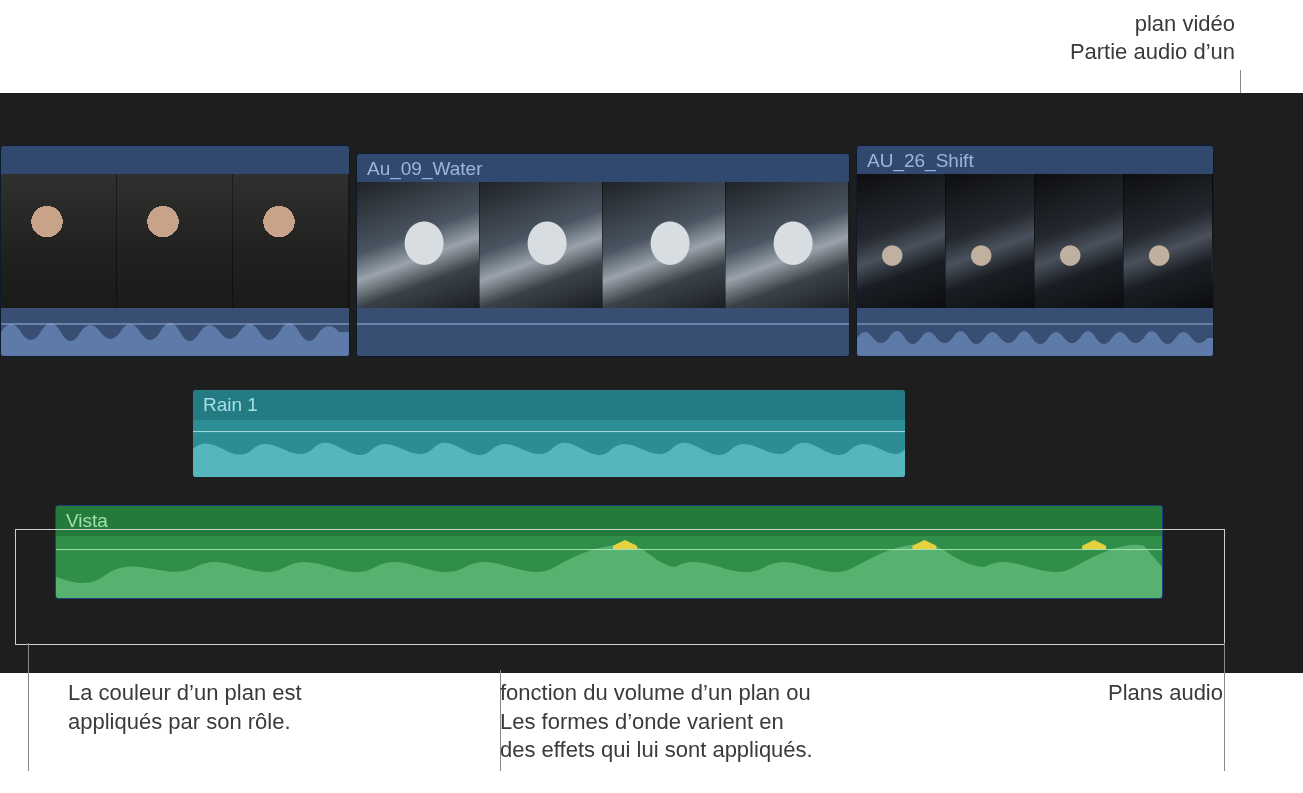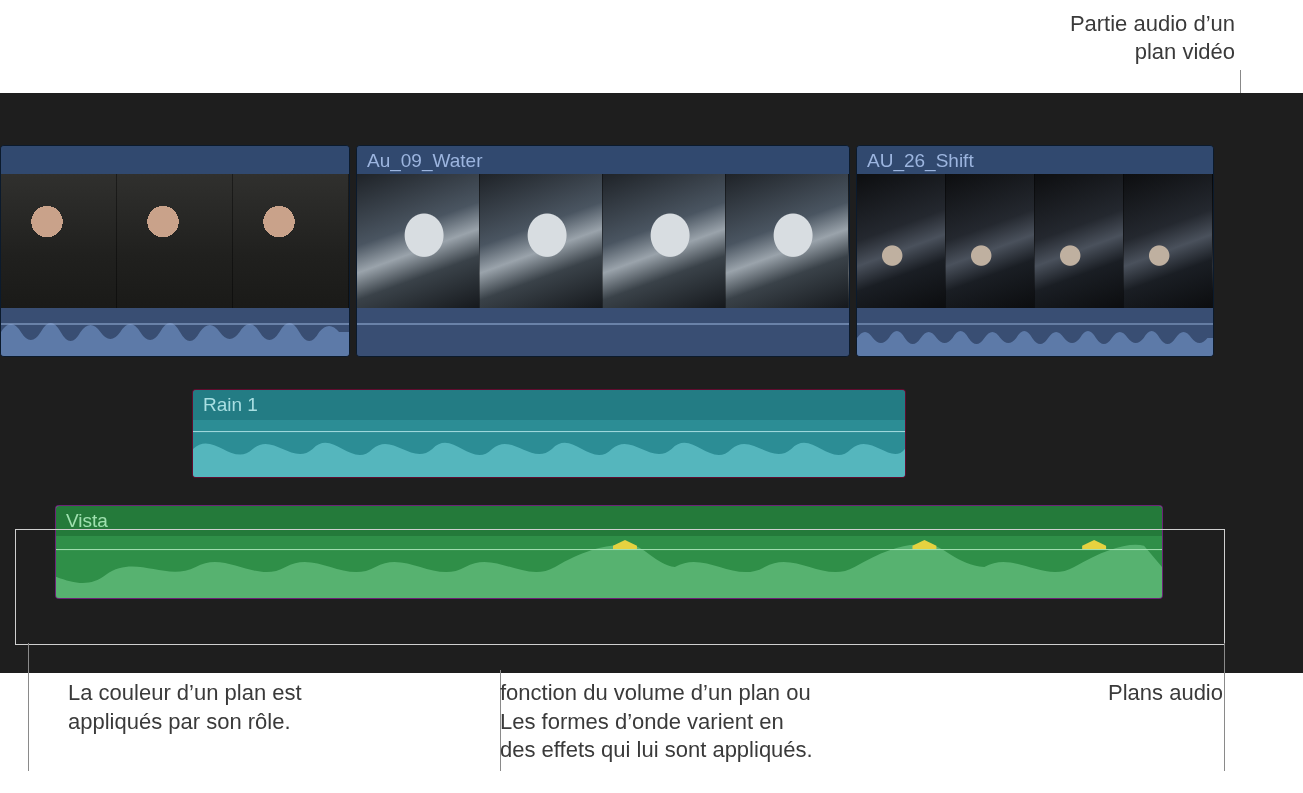--- a/index.html
+++ b/index.html
@@ -59,8 +59,8 @@
 <body>
 
 <div class="top-label">
+  <div>plan vidéo</div>
   <div>Partie audio d’un</div>
-  <div>plan vidéo</div>
 </div>
 <div class="top-leader"></div>
 

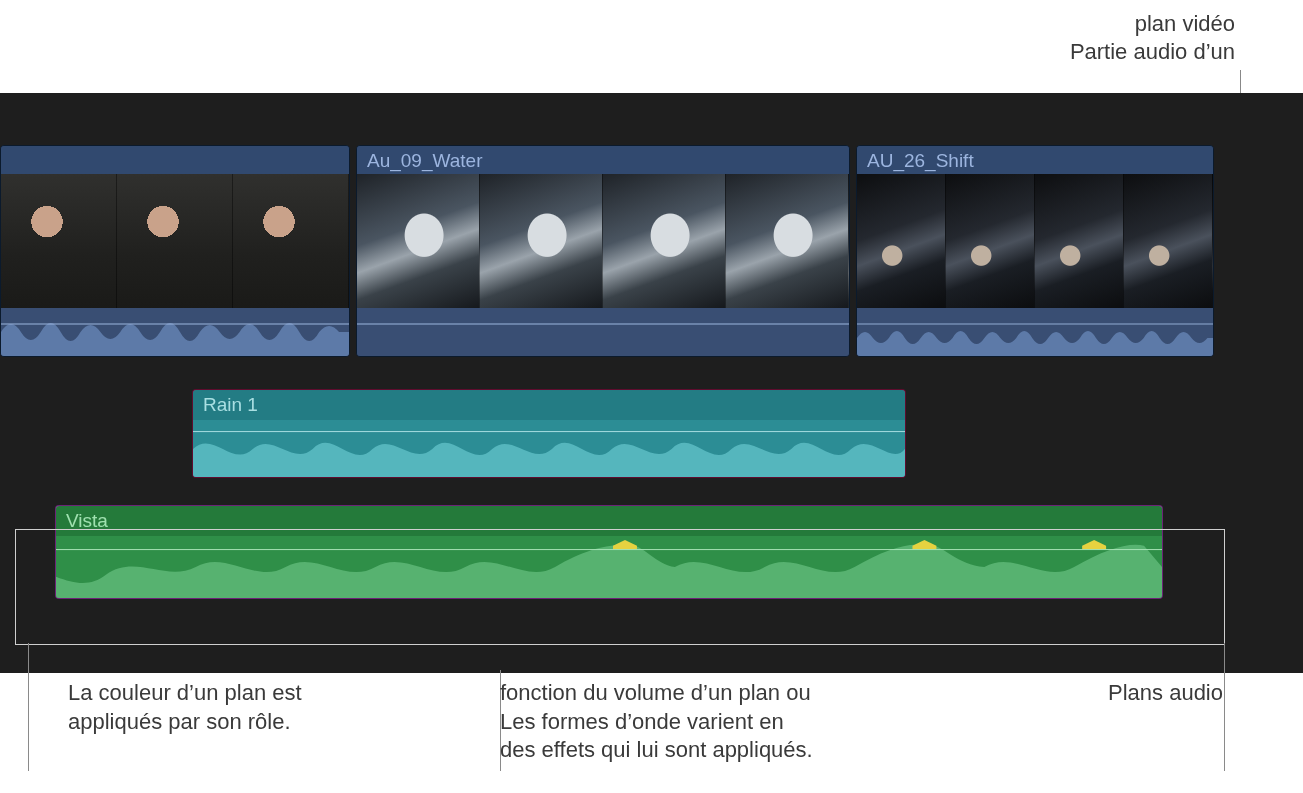--- a/index.html
+++ b/index.html
@@ -84,7 +84,7 @@
       </div>
     </div>
 
-    <div class="vclip" style="left:356px; width:494px;">
+    <div class="vclip" style="left:356px; width:494px;margin-top:8px;">
       <div class="title">Au_09_Water</div>
       <div class="thumbs">
         <div class="thumb car"></div>

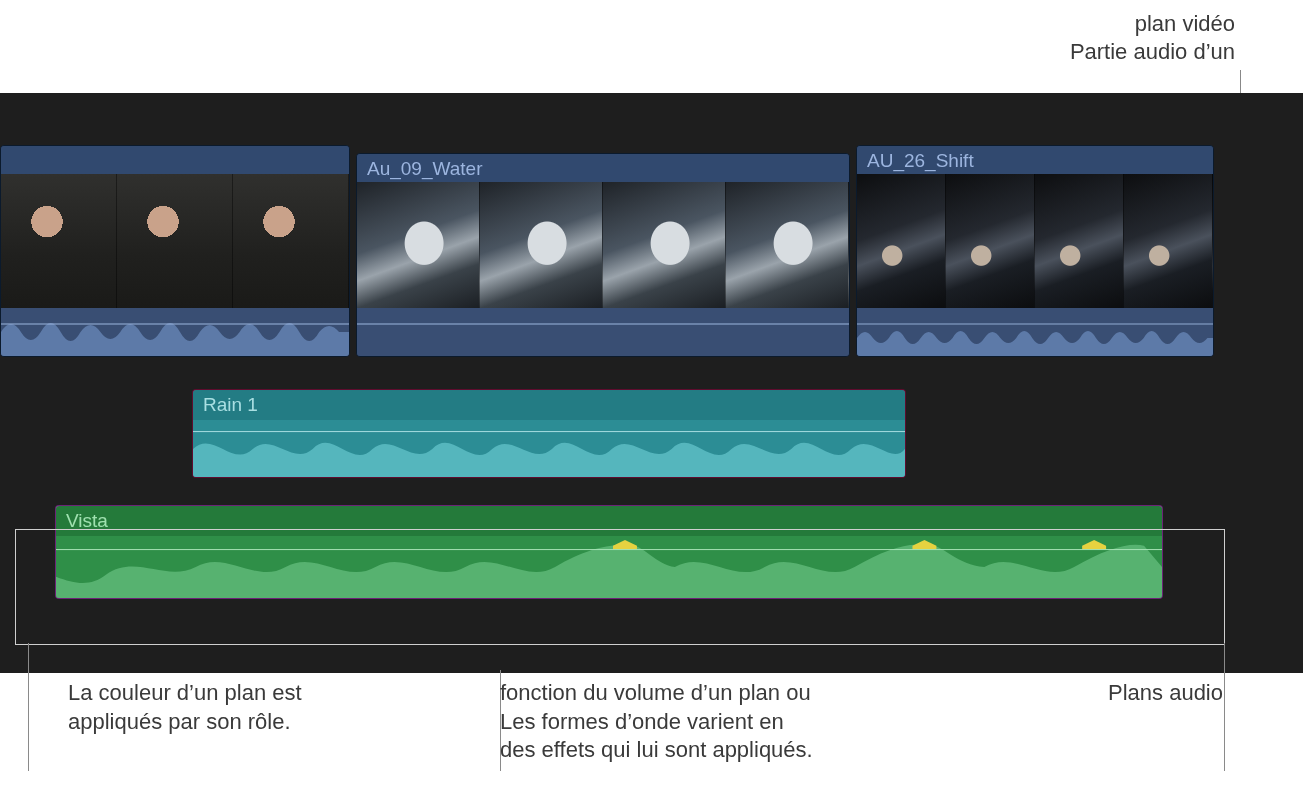--- a/index.html
+++ b/index.html
@@ -34,7 +34,7 @@
   .aclip .wave { position: absolute; top: 30px; left: 0; right: 0; bottom: 0; overflow: hidden; }
   .aclip .wave svg { width: 100%; height: 100%; display: block; }
 
-  .rain { background: #be185d; top: 296px; left: 192px; width: 714px; height: 89px; }
+  .rain { background: #404040; top: 296px; left: 192px; width: 714px; height: 89px; }
   .rain .title { background: #237c84; color: #a9dfe2; }
   .rain .wave { background: #2c8d95; }
 

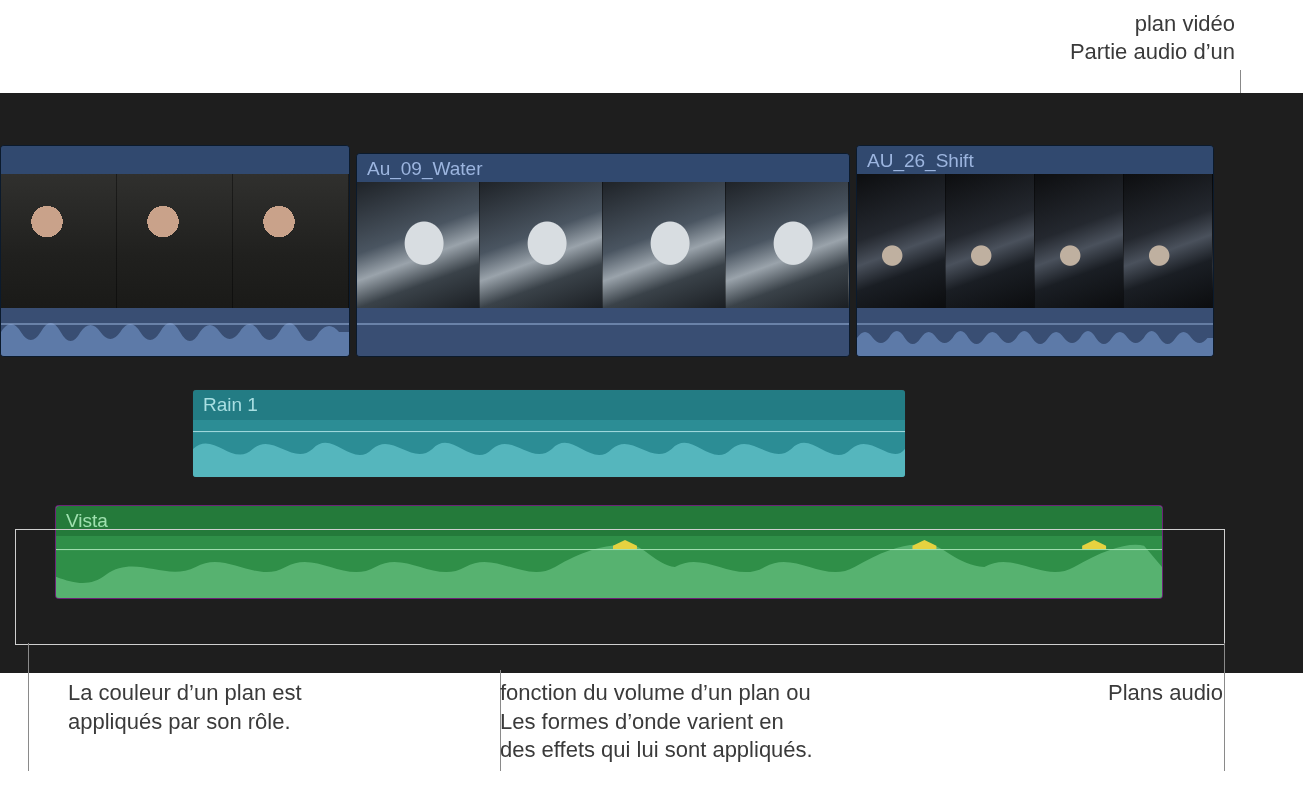--- a/index.html
+++ b/index.html
@@ -38,7 +38,7 @@
   .rain .title { background: #237c84; color: #a9dfe2; }
   .rain .wave { background: #2c8d95; }
 
-  .vista { background: #d946ef; top: 412px; left: 55px; width: 1108px; height: 94px; }
+  .vista { background: #3b82f6; top: 412px; left: 55px; width: 1108px; height: 94px; }
   .vista .title { background: #247a3a; color: #9fe0af; }
   .vista .wave { background: #2f8f48; }
 

